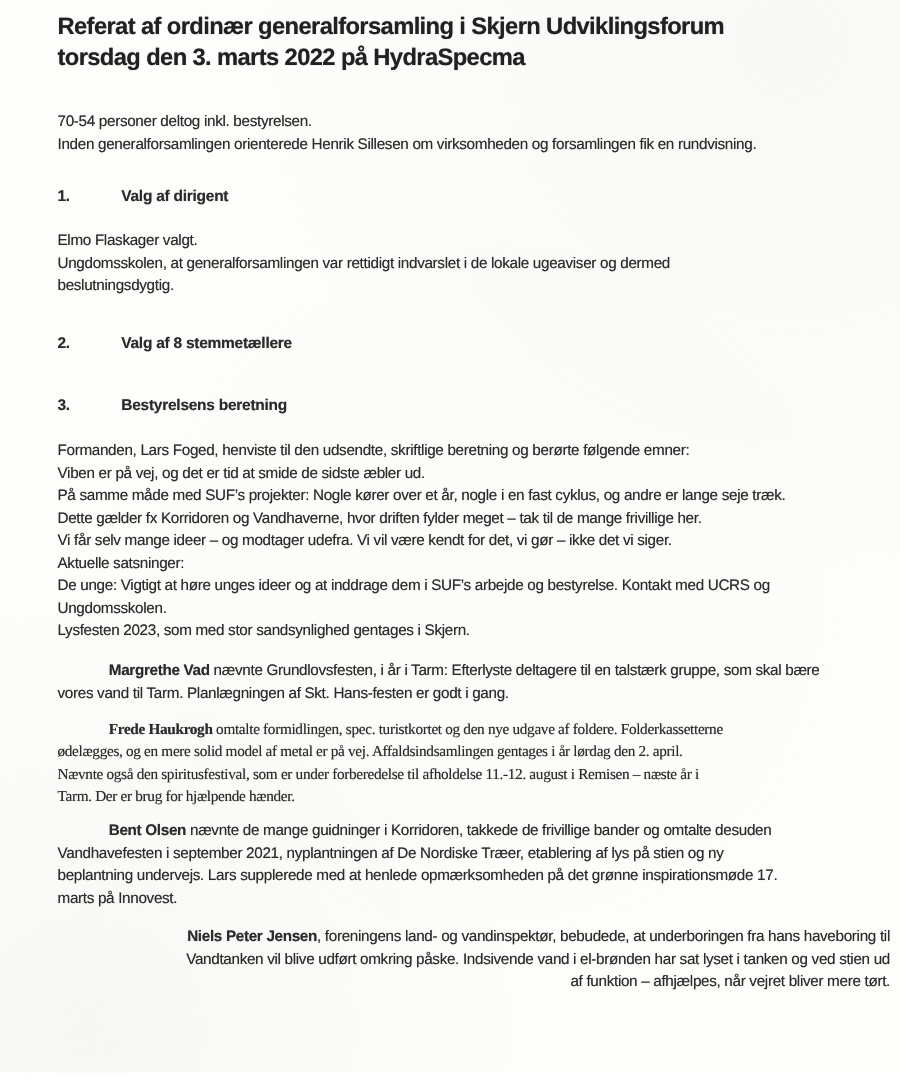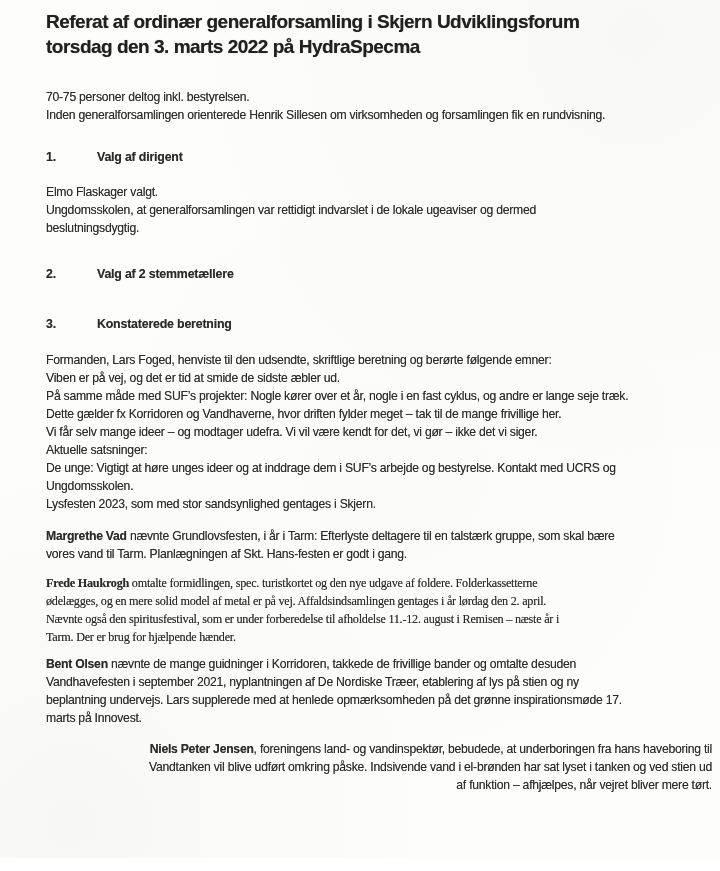--- a/index.html
+++ b/index.html
@@ -73,7 +73,7 @@
   <h1 class="title">Referat af ordinær generalforsamling i Skjern Udviklingsforum
 torsdag den 3. marts 2022 på HydraSpecma</h1>
 
-  <p class="body ink mt-intro">70-75 personer deltog inkl. bestyrelsen.
+  <p class="body ink mt-intro">70-54 personer deltog inkl. bestyrelsen.
 Inden generalforsamlingen orienterede Henrik Sillesen om virksomheden og forsamlingen fik en rundvisning.</p>
 
   <div class="heading ink mt-h1">

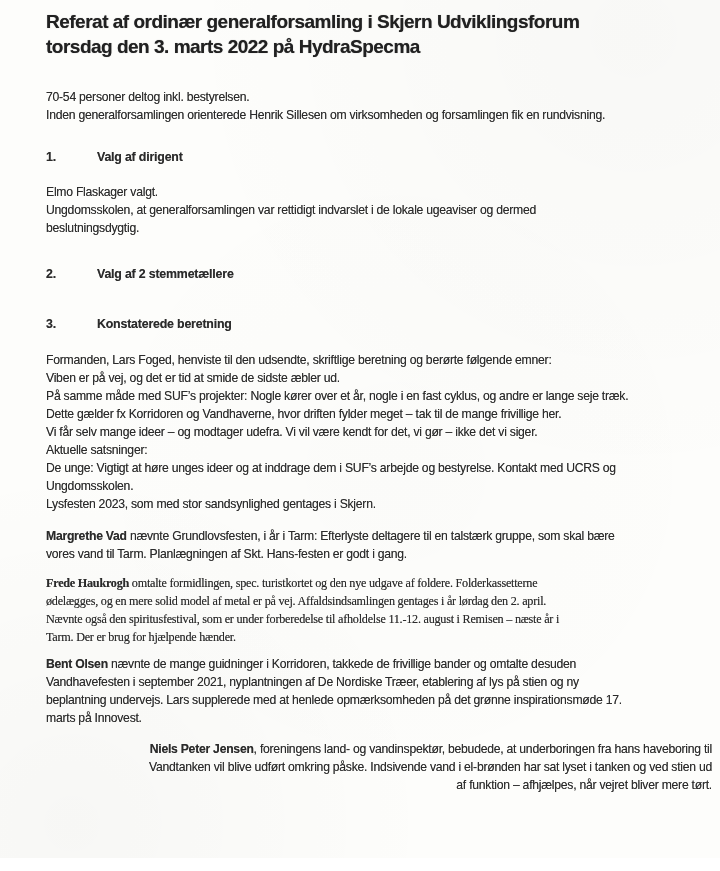--- a/index.html
+++ b/index.html
@@ -86,7 +86,7 @@
 
   <div class="heading ink mt-h2">
       <span class="num">2.</span>
-      <span>Valg af 2 stemmetællere</span>
+      <span>Valg af 8 stemmetællere</span>
     </div>
 
   <div class="heading ink mt-h3">

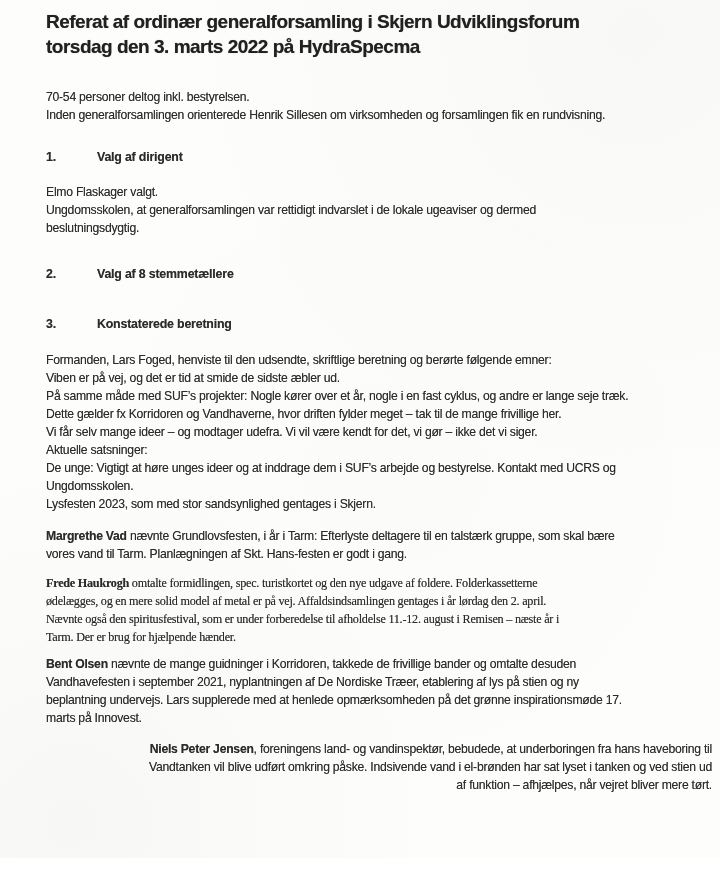--- a/index.html
+++ b/index.html
@@ -91,7 +91,7 @@
 
   <div class="heading ink mt-h3">
       <span class="num">3.</span>
-      <span>Konstaterede beretning</span>
+      <span>Bestyrelsens beretning</span>
     </div>
   <p class="body ink mt-p3">Formanden, Lars Foged, henviste til den udsendte, skriftlige beretning og berørte følgende emner:
 Viben er på vej, og det er tid at smide de sidste æbler ud.

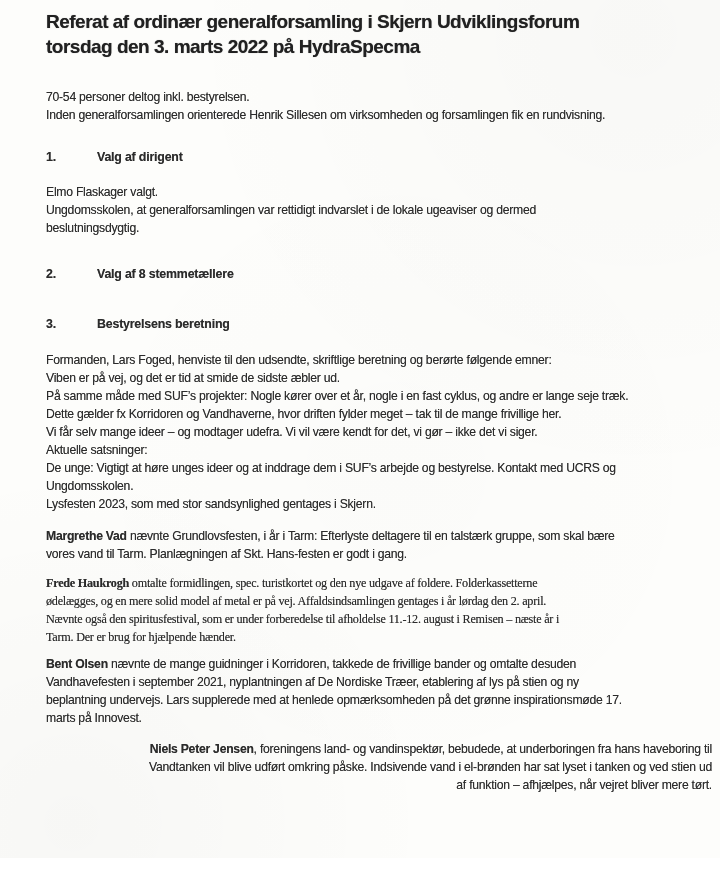--- a/index.html
+++ b/index.html
@@ -50,7 +50,7 @@
     letter-spacing: -0.2px;
   }
   .heading .num { width: 51px; flex: 0 0 51px; }
-  .pname { font-weight: bold; }
+  .pname { font-weight: bold; margin-left: 41px; }
   
   .mt-intro   { margin-top: 29px; }
   .mt-h1      { margin-top: 24px; }

